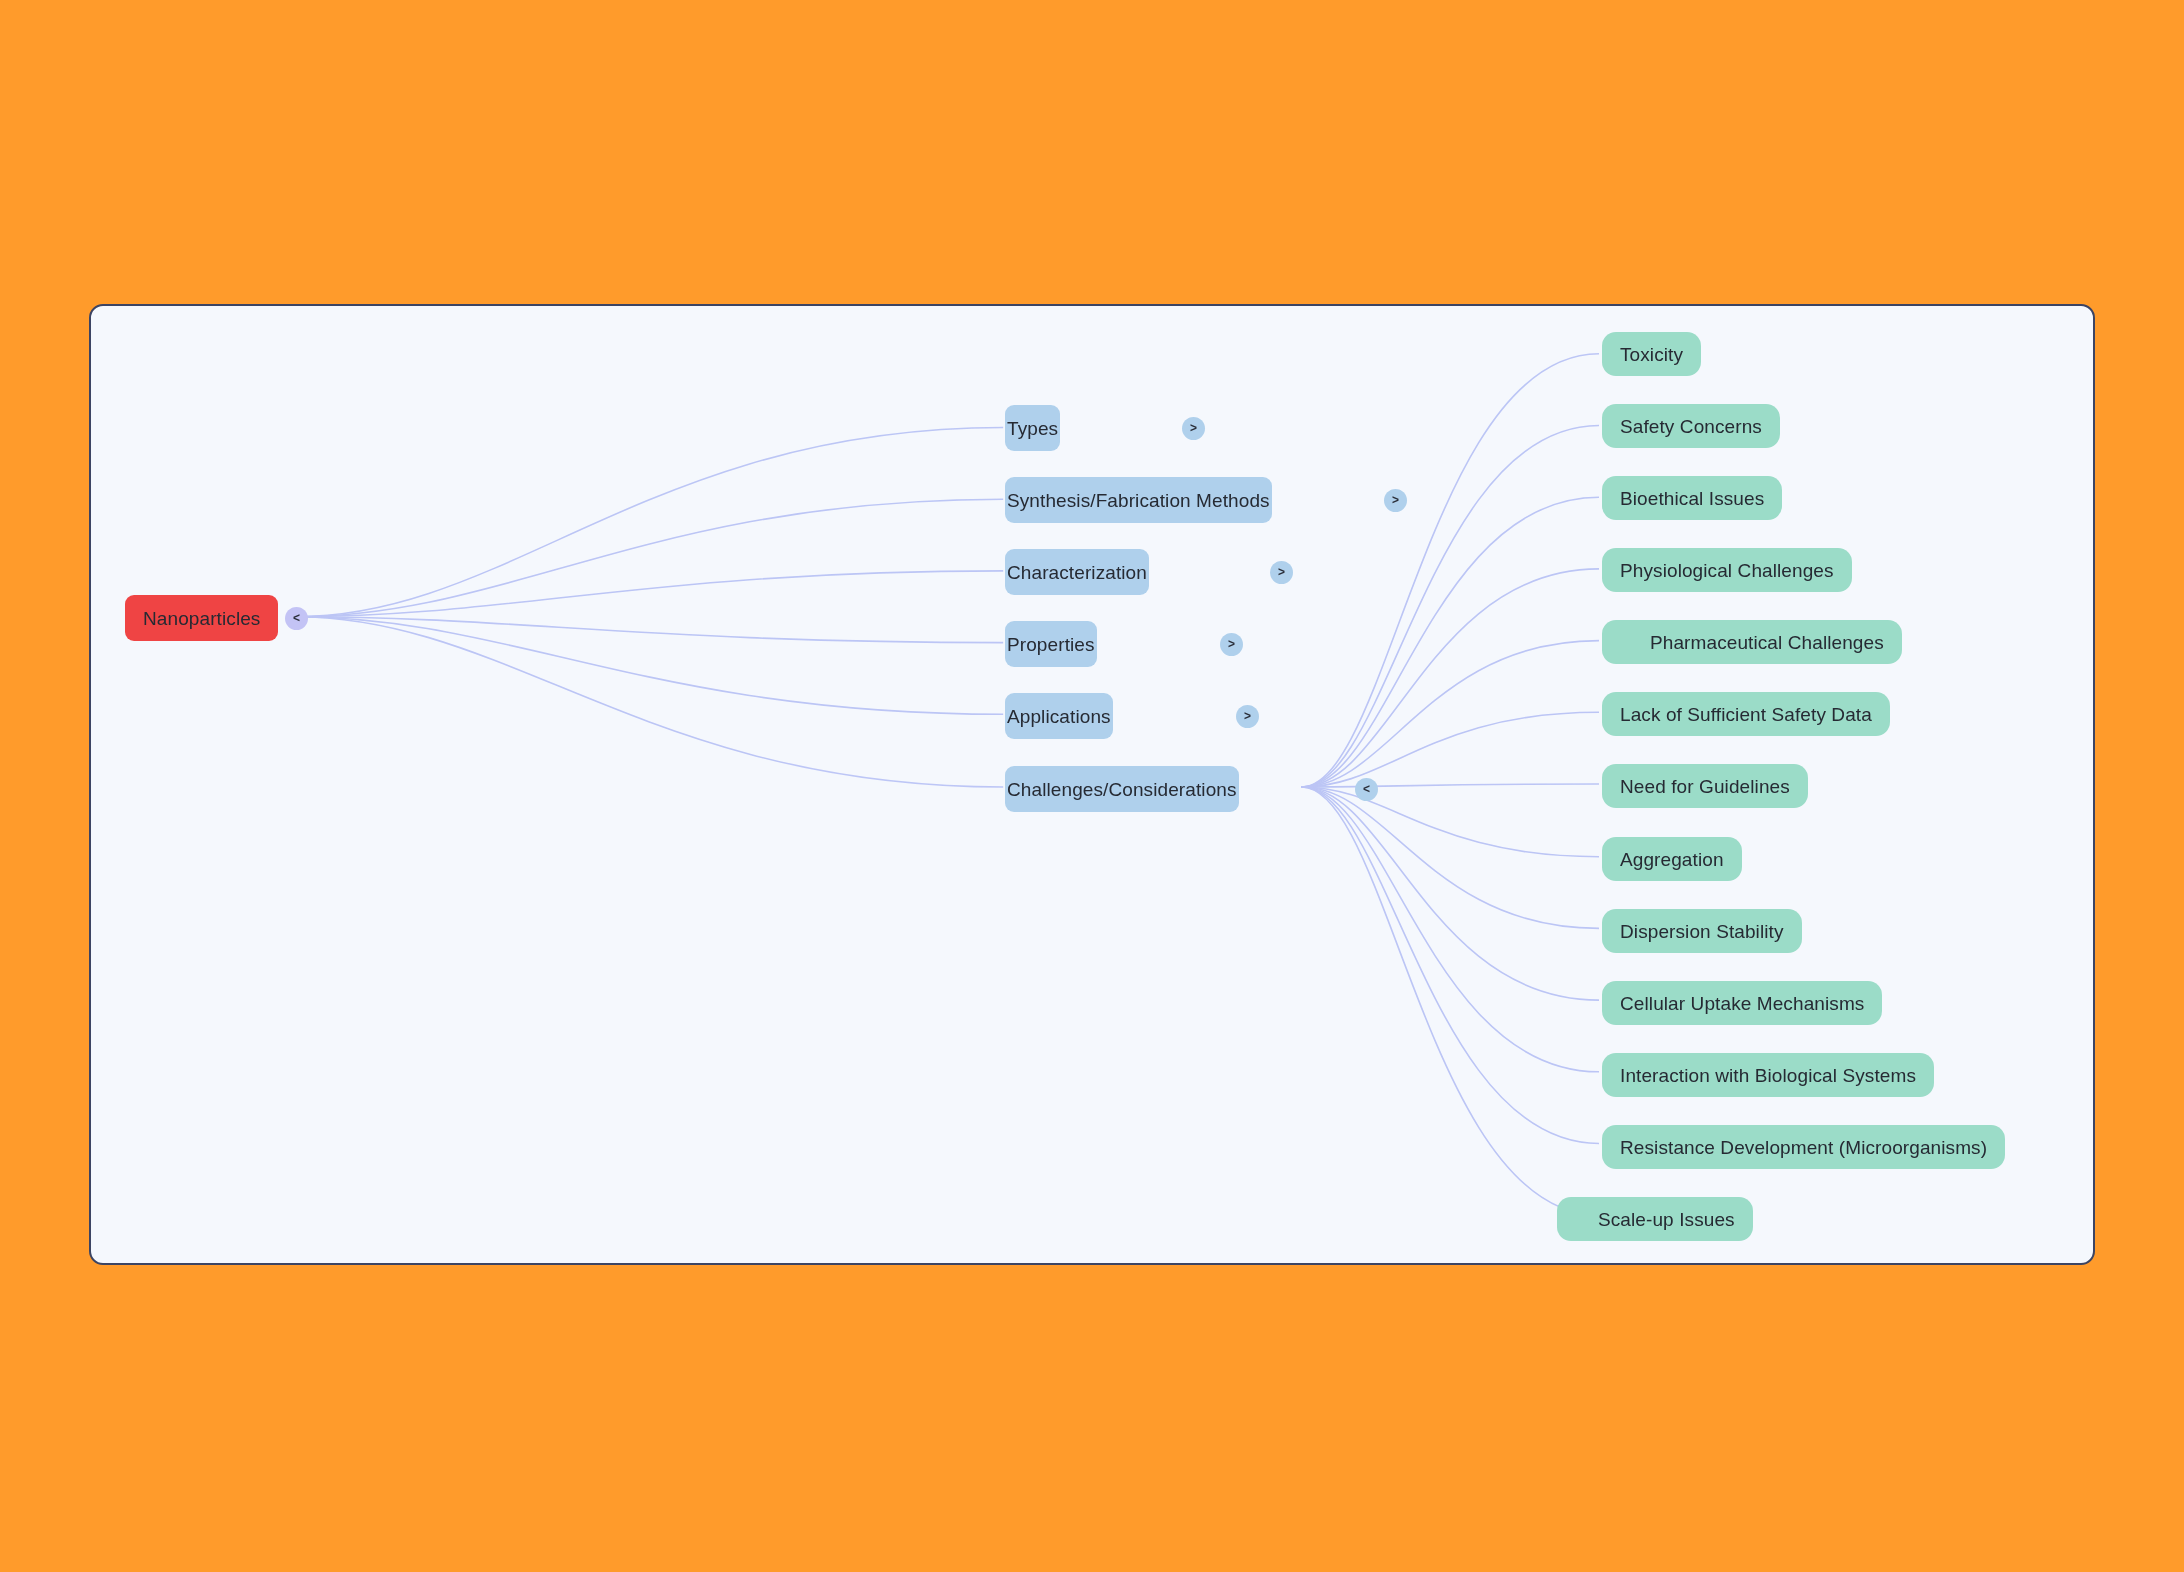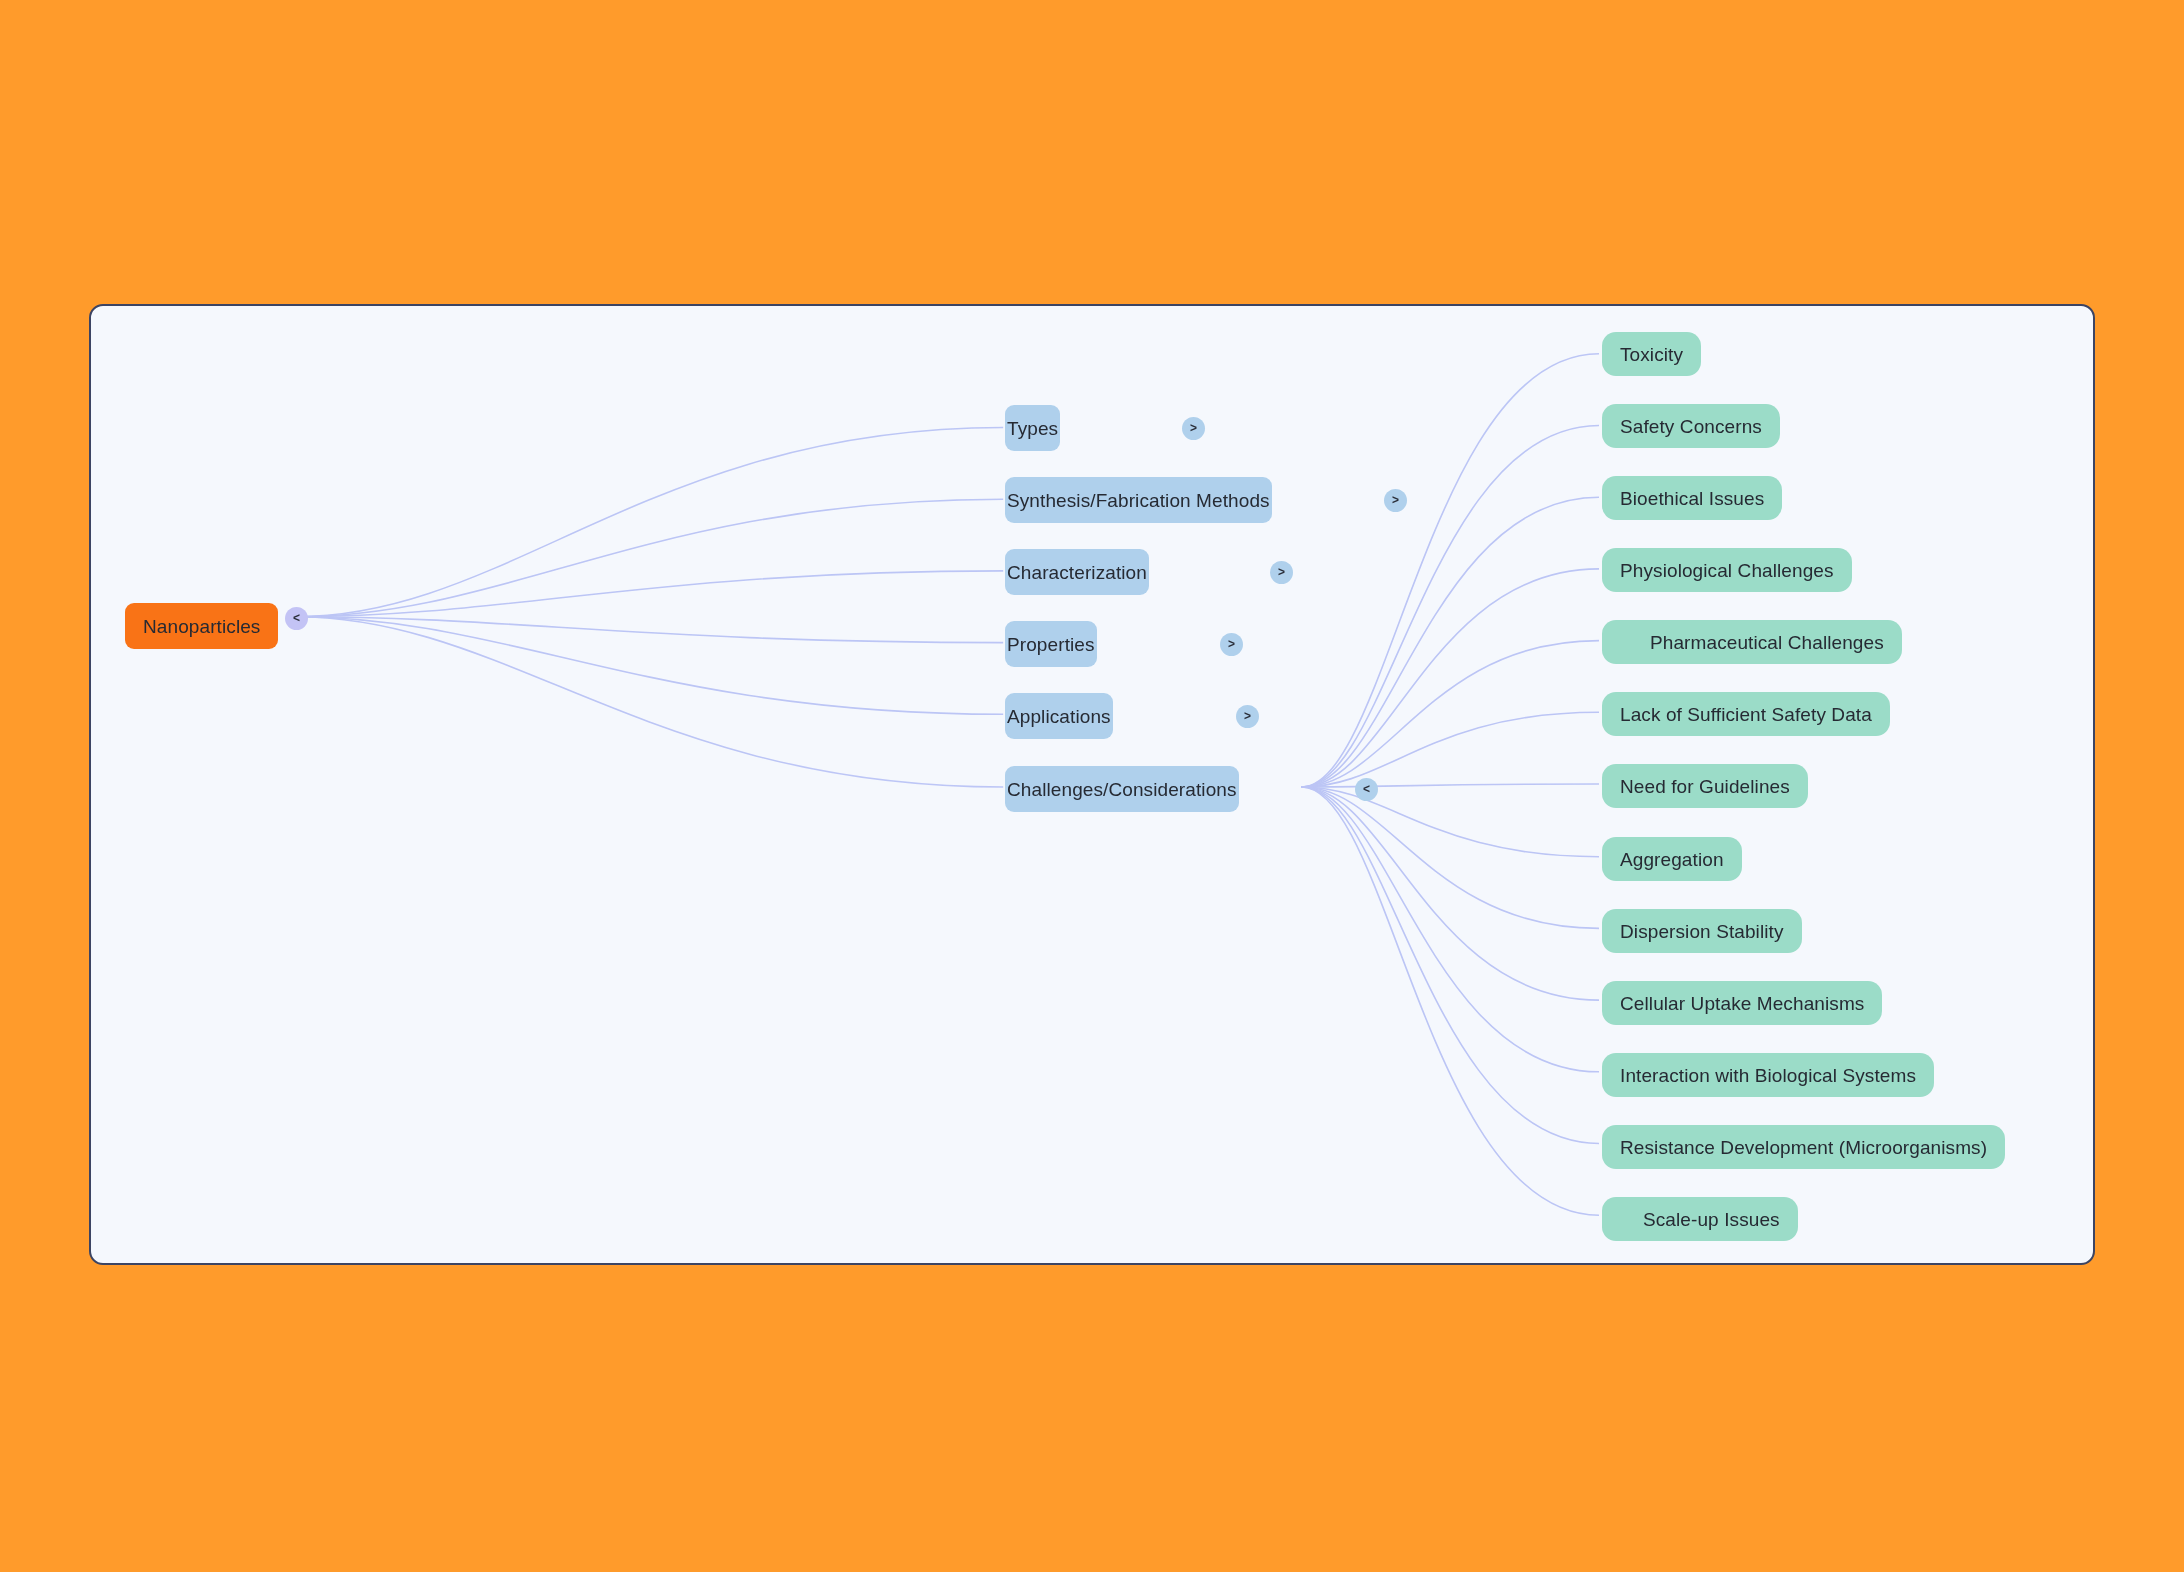--- a/index.html
+++ b/index.html
@@ -62,12 +62,11 @@
   }
 
   .node.root {
-    background: #f97316;
+    background: #ef4444;
     height: 46px;
     padding: 0 18px;
     font-size: 19px;
     border-radius: 9px;
-    margin-top: 8px;
   }
   .node.lvl2 {
     background: #AFD0EC;

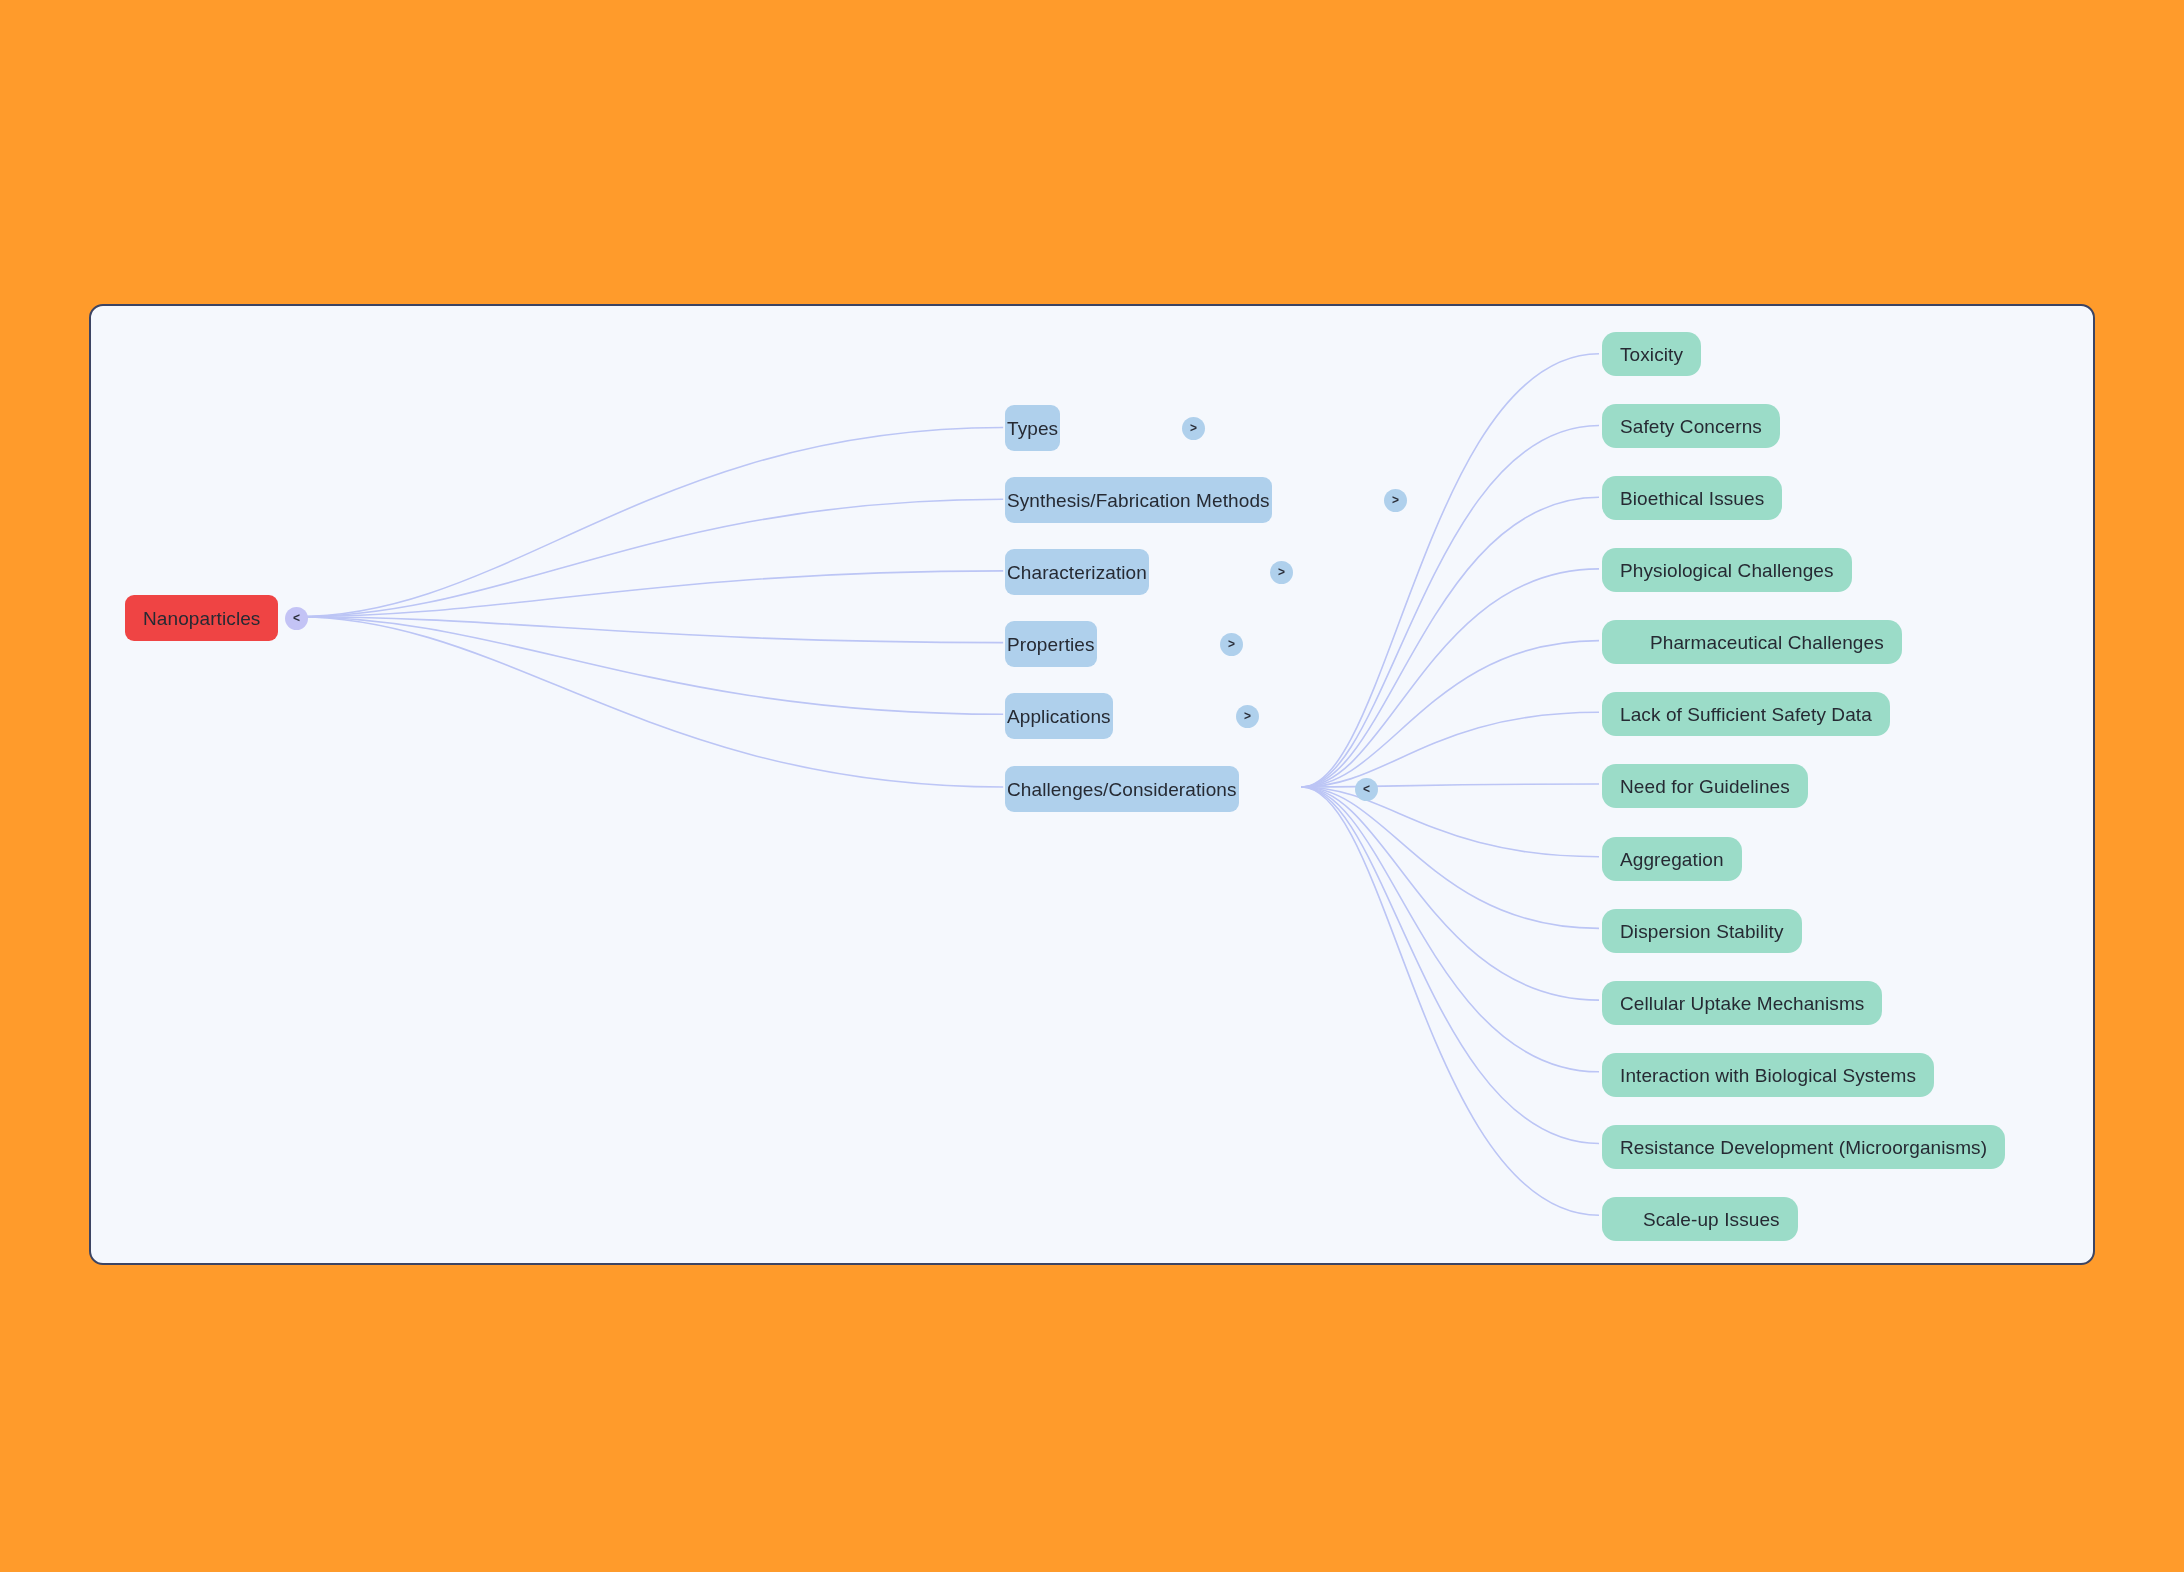--- a/index.html
+++ b/index.html
@@ -224,7 +224,7 @@
     <div class="node lvl3" style="left:1511px; top:747px;">
       <span class="node-label">Interaction with Biological Systems</span>
     </div>
-    <div class="node lvl3" style="left:1511px; top:891px;padding-left:41px;">
+    <div class="node lvl3" style="left:1466px; top:891px;padding-left:41px;">
       <span class="node-label">Scale-up Issues</span>
     </div>
 

